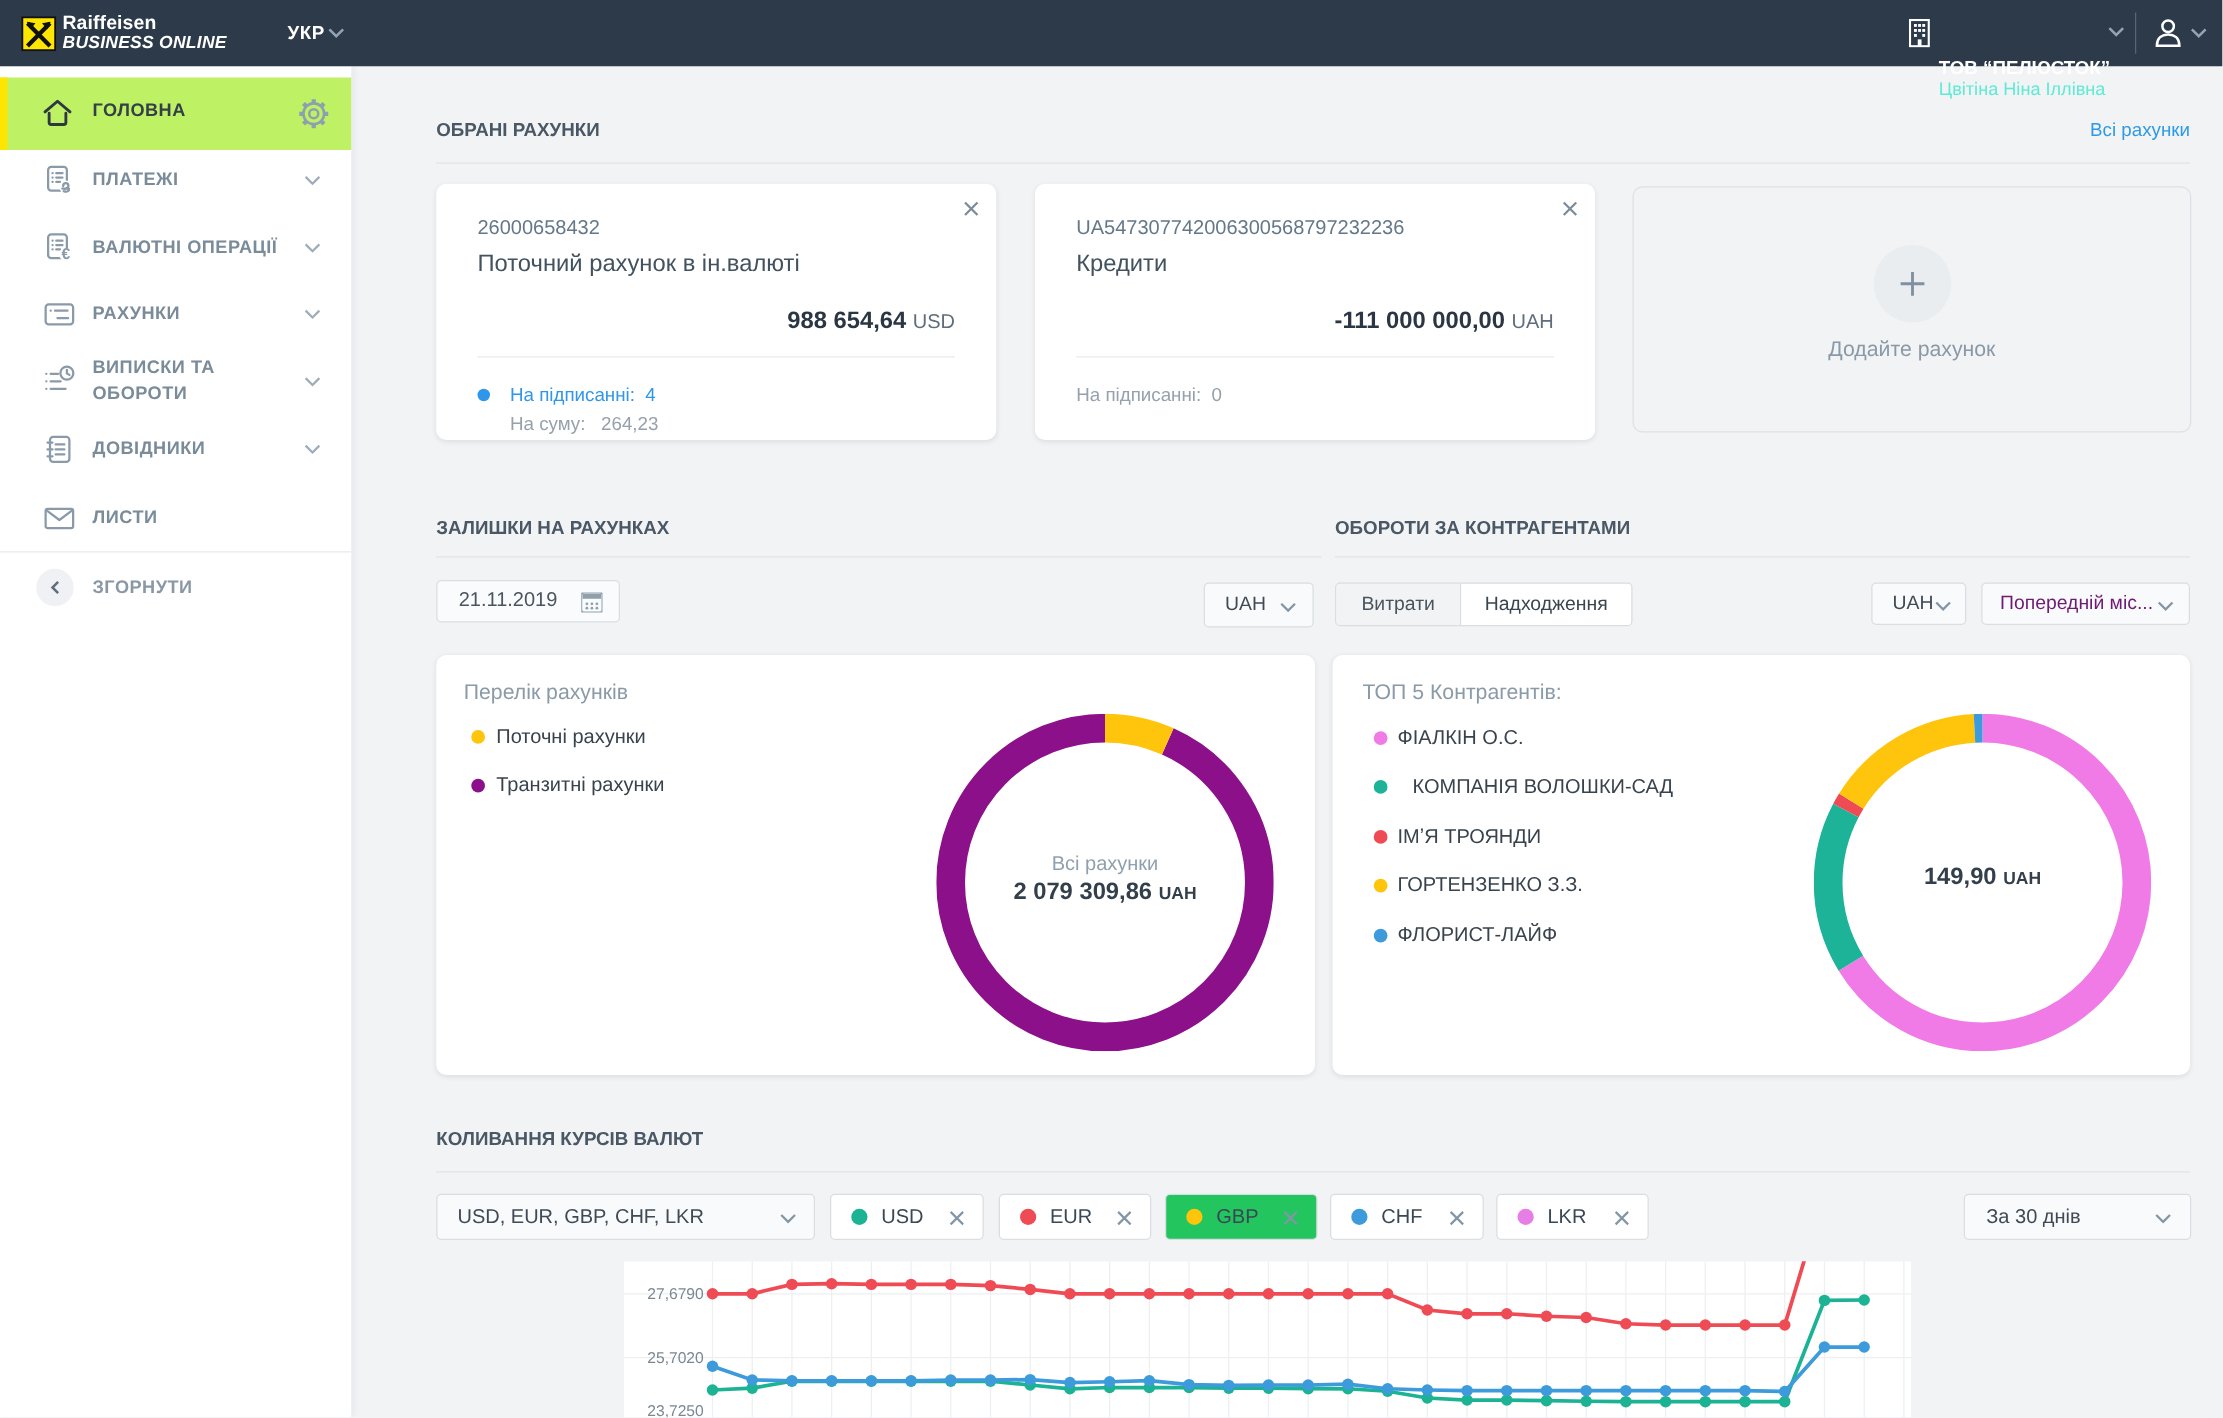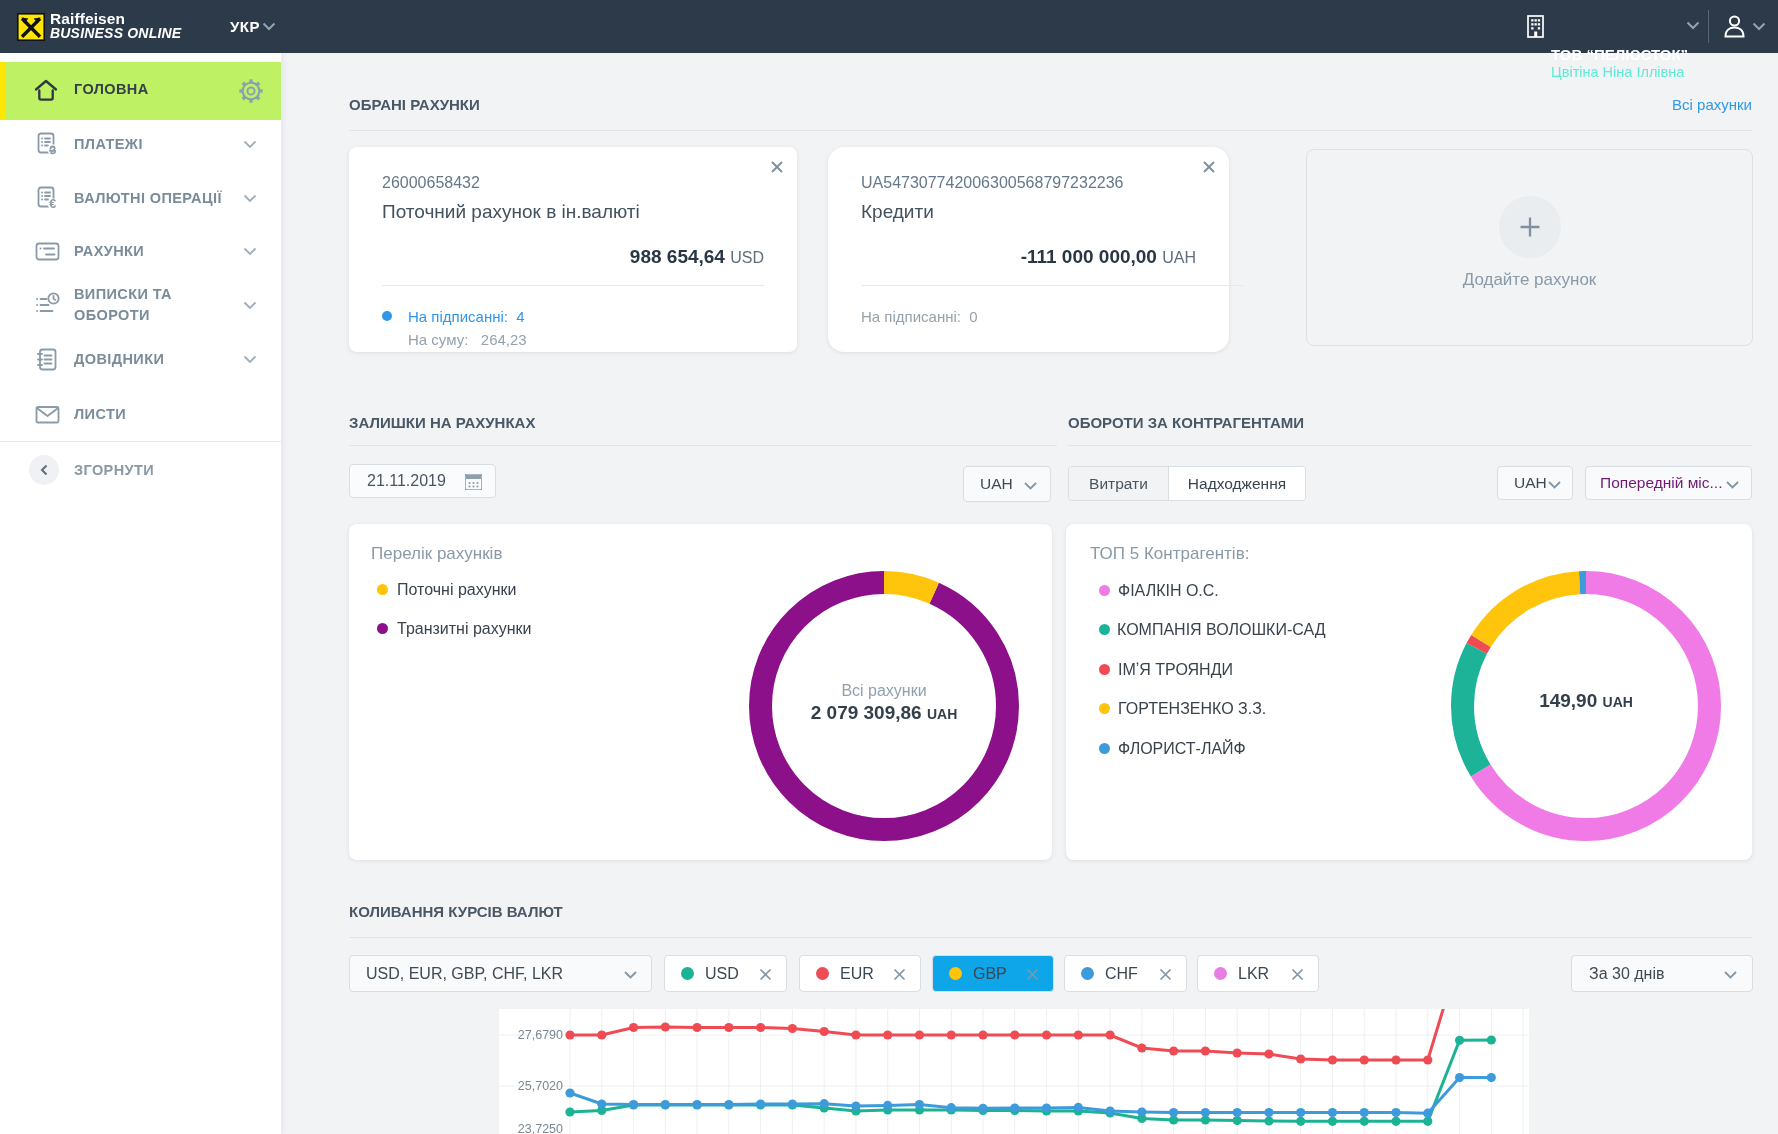--- a/index.html
+++ b/index.html
@@ -226,7 +226,7 @@
   <div class="abs" style="left:59px;top:184px;font-size:15px;color:#95A1AC;">На суму: &nbsp;&nbsp;264,23</div>
 </div>
 
-<div class="card" style="left:828px;top:147px;width:401px;height:205px;border-radius:16px;">
+<div class="card" style="left:828px;top:147px;width:448px;height:205px;">
   <svg class="x-close" style="right:13px;top:13px;" width="14" height="14" viewBox="0 0 14 14">
       <path d="M2 2 L12 12 M12 2 L2 12" stroke="#7C8C9A" stroke-width="1.8"></path>
     </svg>

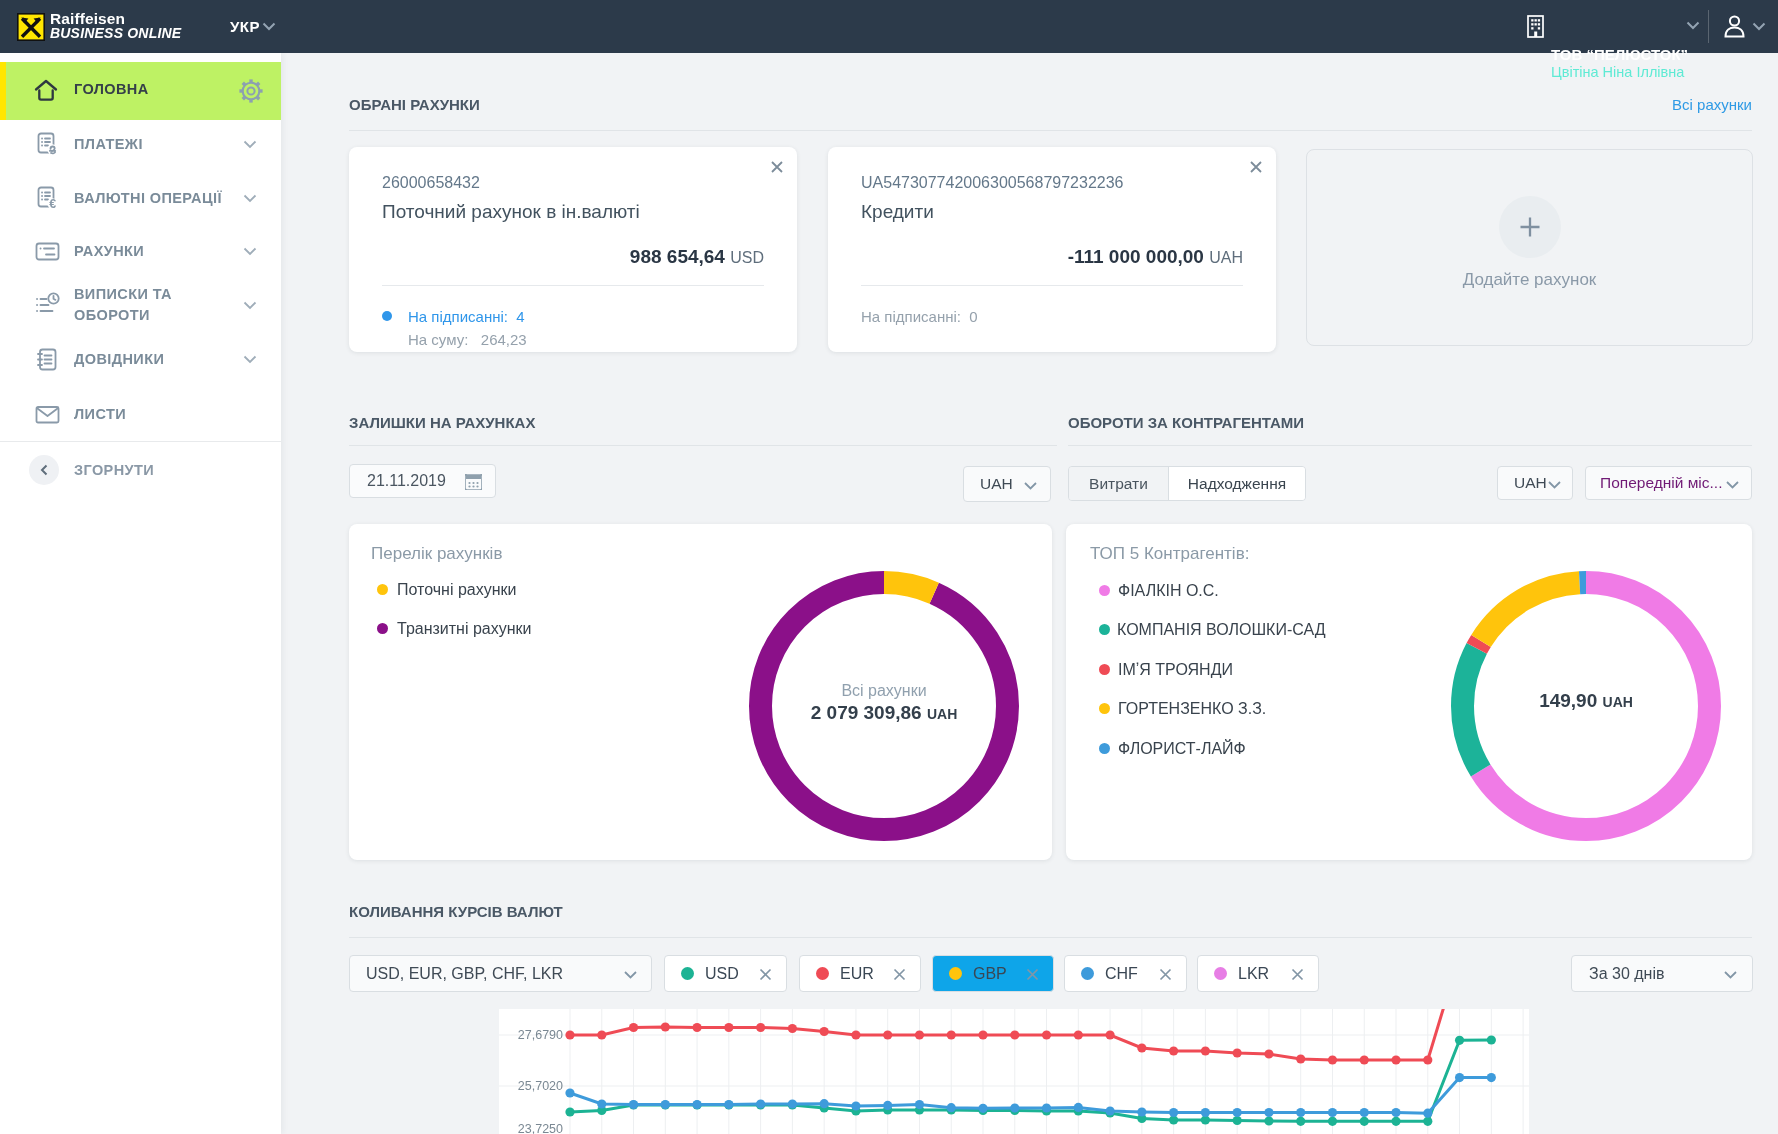--- a/index.html
+++ b/index.html
@@ -310,7 +310,7 @@
   <div class="dot" style="left:33px;top:61px;width:11px;height:11px;background:#F07BE6;"></div>
   <div class="leglbl" style="left:52px;top:58px;">ФІАЛКІН О.С.</div>
   <div class="dot" style="left:33px;top:100px;width:11px;height:11px;background:#1CB399;"></div>
-  <div class="leglbl" style="left:51px;top:97px;">КОМПАНІЯ ВОЛОШКИ-САД</div>
+  <div class="leglbl" style="left:64px;top:97px;">КОМПАНІЯ ВОЛОШКИ-САД</div>
   <div class="dot" style="left:33px;top:140px;width:11px;height:11px;background:#EF4B55;"></div>
   <div class="leglbl" style="left:52px;top:137px;">ІМʼЯ ТРОЯНДИ</div>
   <div class="dot" style="left:33px;top:179px;width:11px;height:11px;background:#FFC40C;"></div>

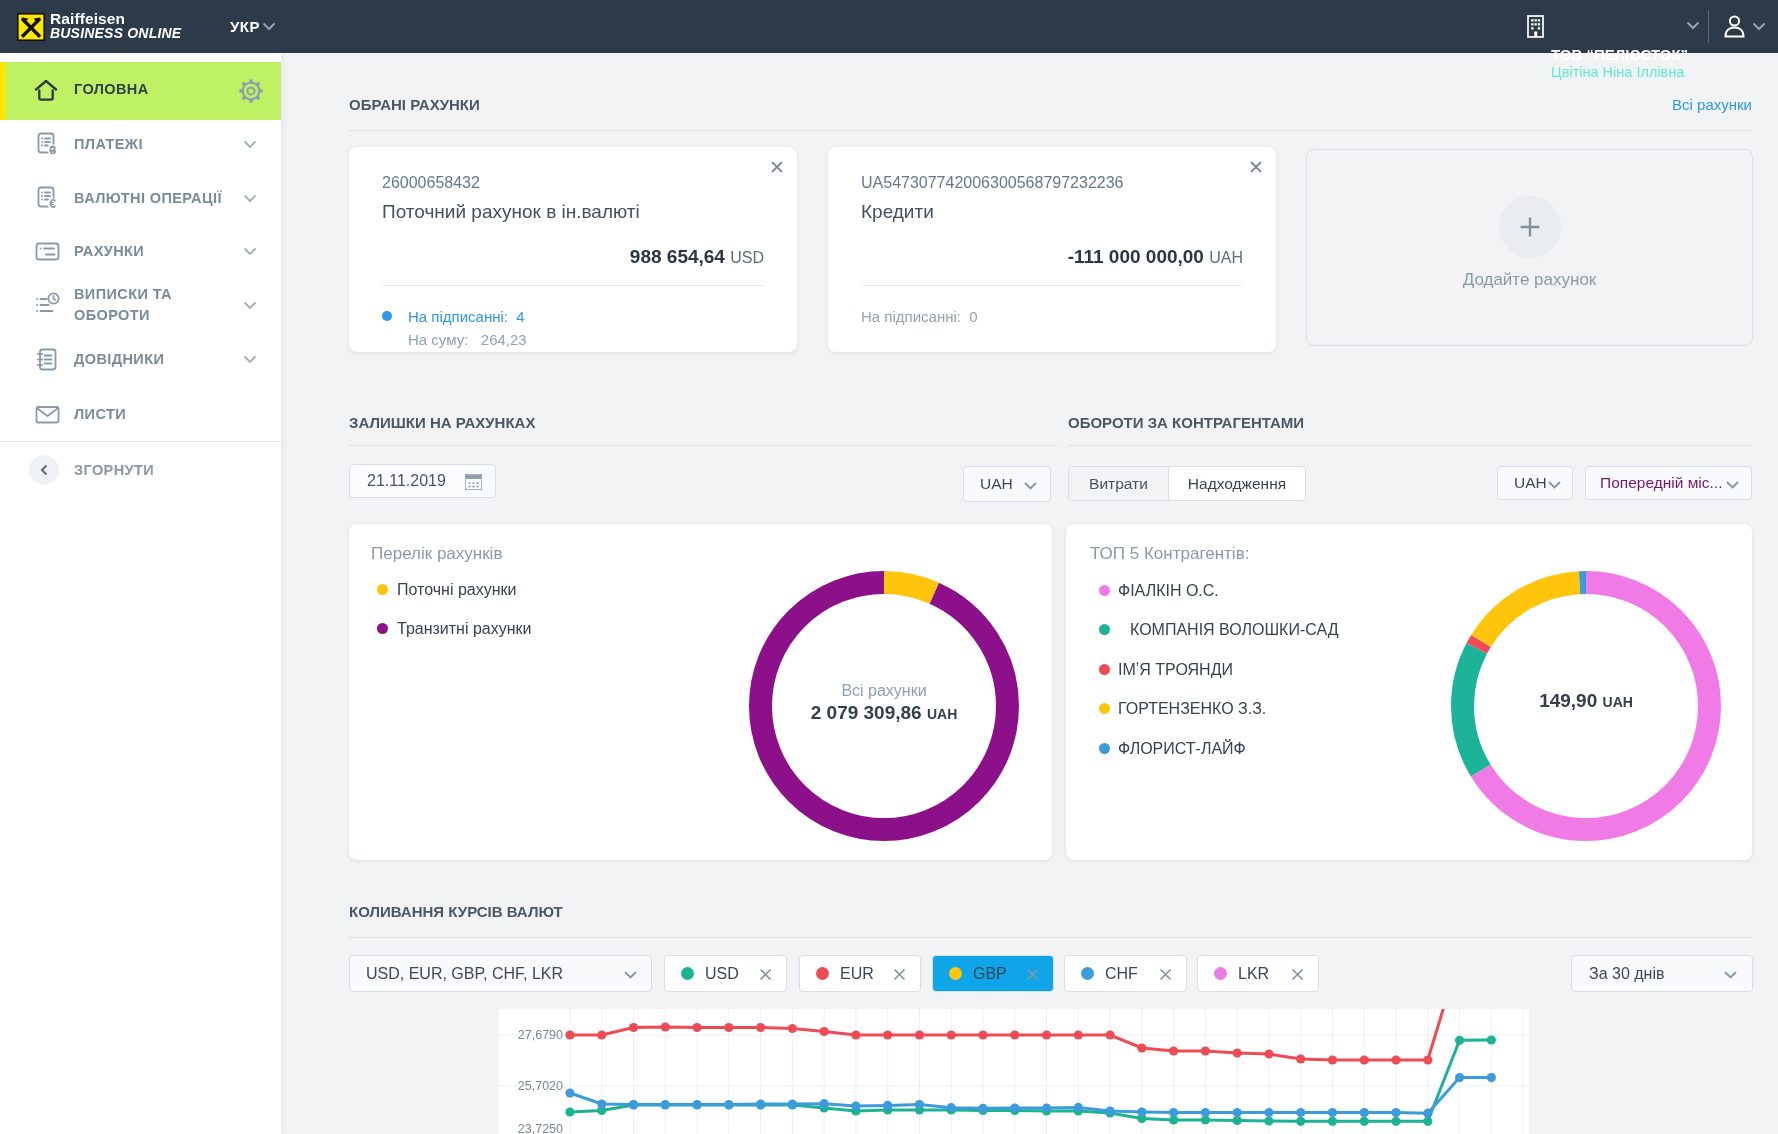--- a/index.html
+++ b/index.html
@@ -353,7 +353,7 @@
       <path d="M1.5 1.5 L11.5 11.5 M11.5 1.5 L1.5 11.5" stroke="#8296A6" stroke-width="1.7"></path>
     </svg>
 </div>
-<div class="selbox chip" style="left:932px;top:955px;width:122px;height:37px;background:#0ea5e9;">
+<div class="selbox chip" style="left:932px;top:955px;width:122px;height:37px;background:#22c55e;">
   <span class="dot" style="position:static;margin-left:16px;width:13px;height:13px;background:#FFC40C;display:inline-block;"></span>
   <span style="margin-left:11px;font-size:16px;color:#3A4754;">GBP</span>
   <svg style="position:absolute;right:14px;top:12px;" width="13" height="13" viewBox="0 0 13 13">

